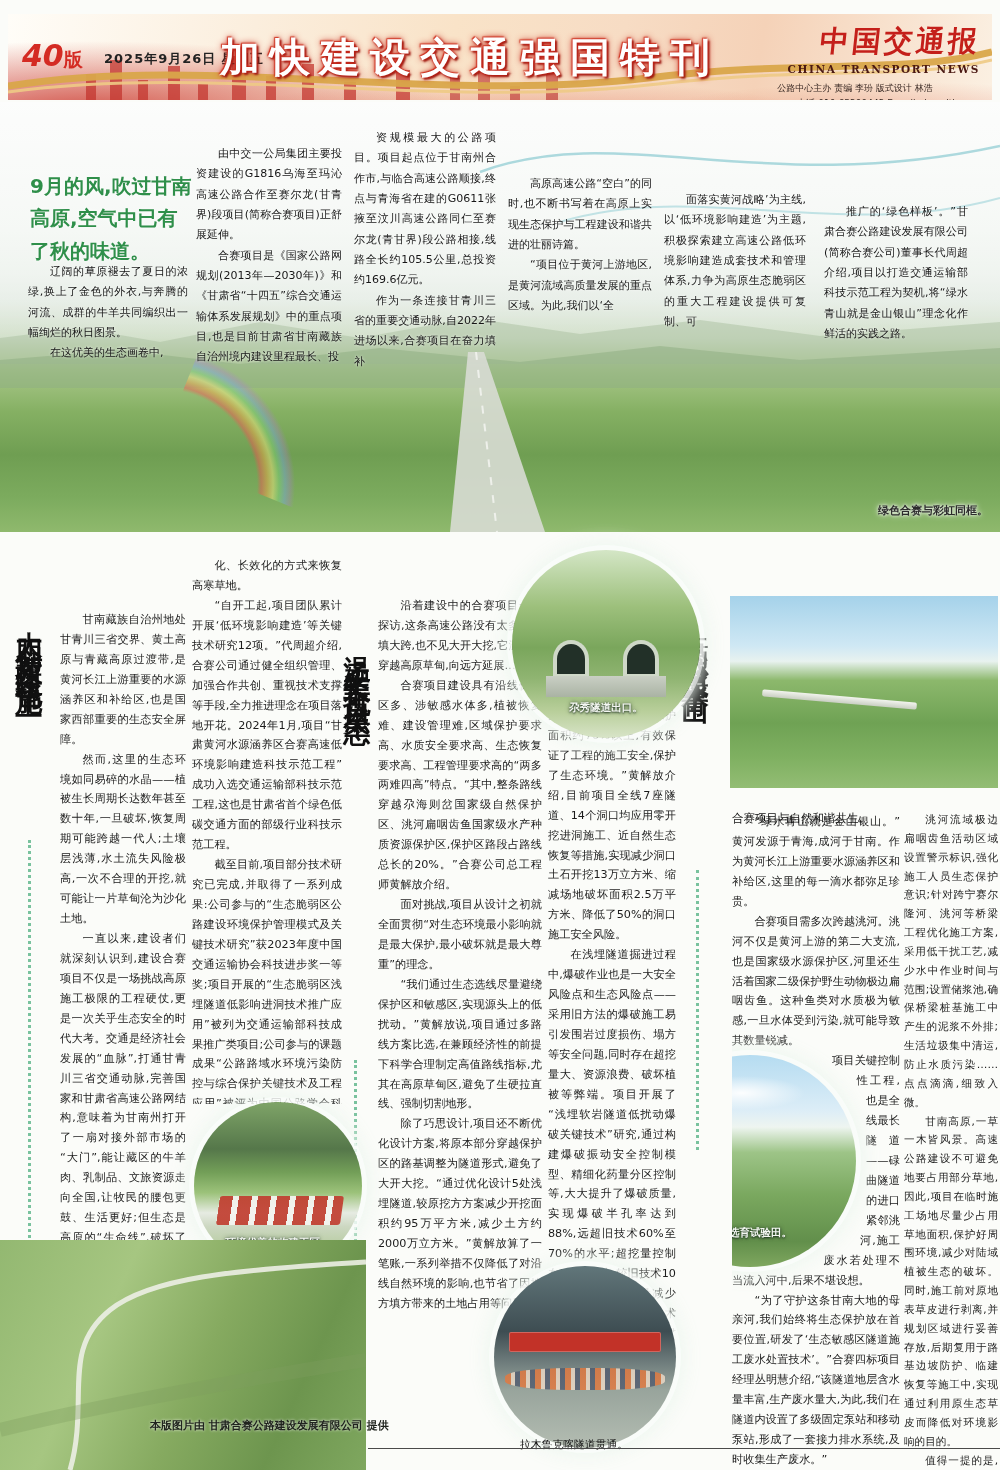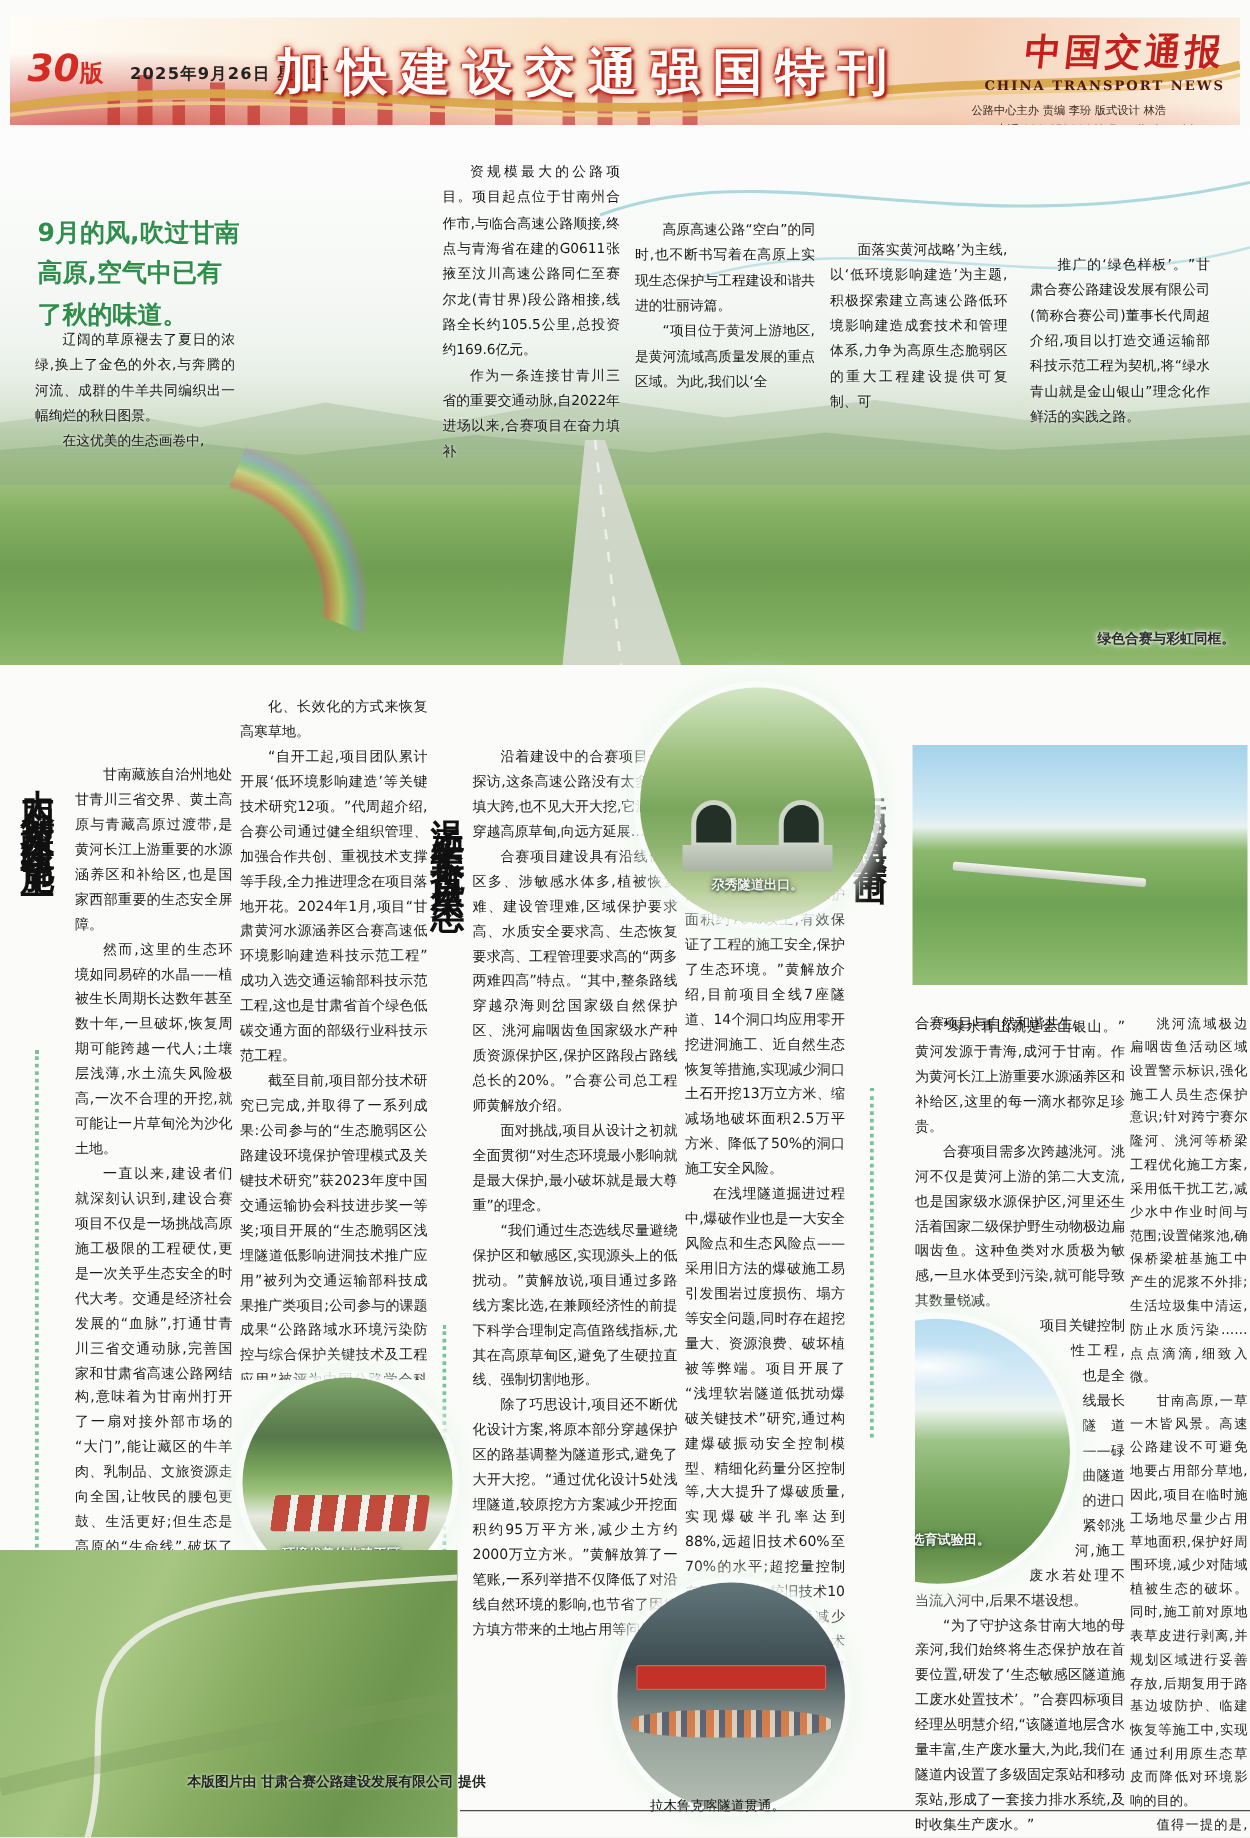--- a/index.html
+++ b/index.html
@@ -93,7 +93,7 @@
       <path data-name="gold-wave-light" d="M0,78 C210,50 430,96 650,70 C810,52 905,66 984,46" stroke="#eeca85" stroke-width="3" fill="none" opacity="0.9"></path>
     </svg>
     <div class="pageno-wrap" data-name="page-number">
-      <span class="no" data-name="page-number-value">30</span><span class="suf" data-name="page-number-suffix">版</span>
+      <span class="no" data-name="page-number-value">40</span><span class="suf" data-name="page-number-suffix">版</span>
     </div>
     <div class="date" data-name="issue-date">2025年9月26日 星期五</div>
     <div class="banner-title" data-name="banner-title">加快建设交通强国特刊</div>

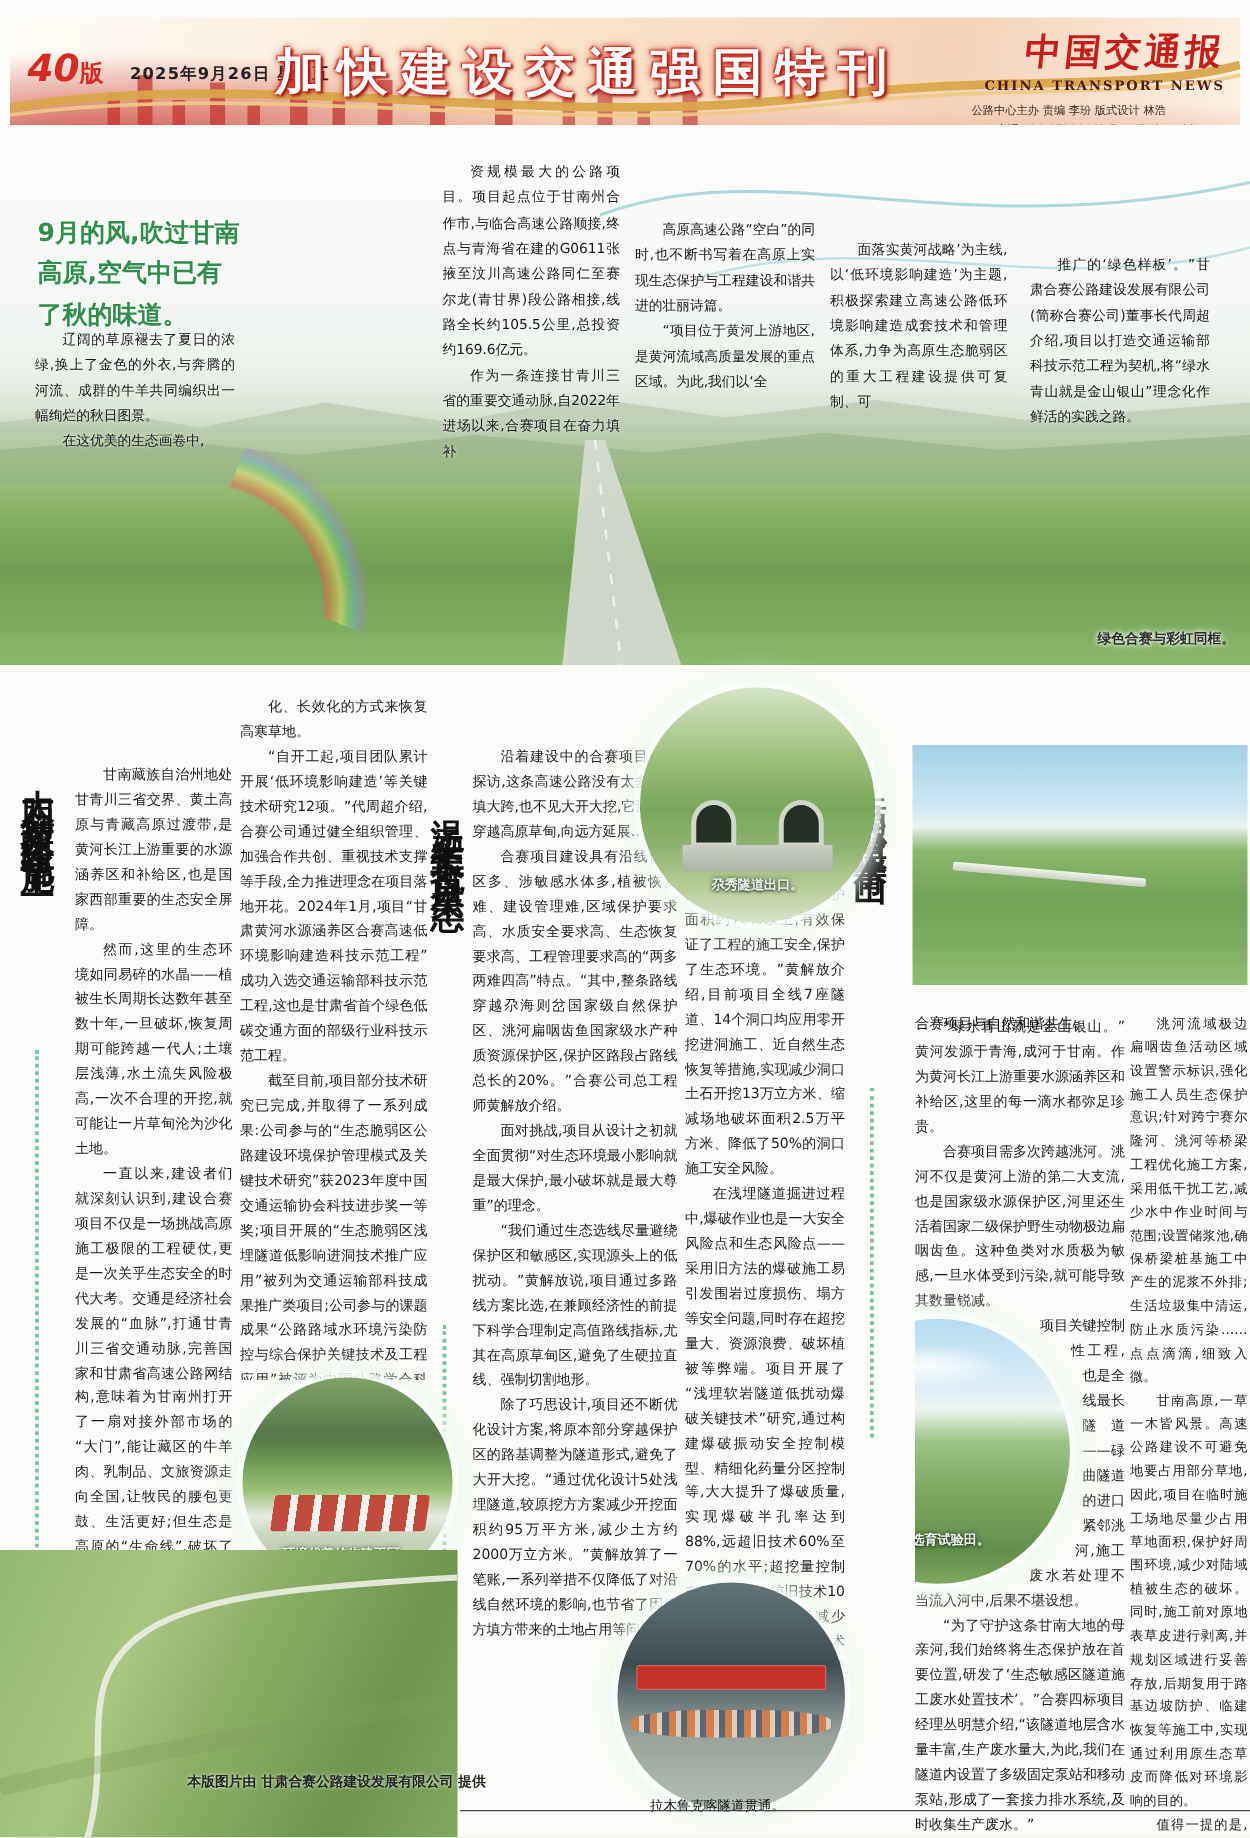--- a/index.html
+++ b/index.html
@@ -121,6 +121,10 @@
       <p data-name="intro-paragraph">辽阔的草原褪去了夏日的浓绿,换上了金色的外衣,与奔腾的河流、成群的牛羊共同编织出一幅绚烂的秋日图景。</p>
       <p data-name="intro-paragraph">在这优美的生态画卷中,</p>
     </div>
+    <div class="icol" id="icol2" data-name="intro-column-2">
+      <p data-name="intro-paragraph">由中交一公局集团主要投资建设的G1816乌海至玛沁高速公路合作至赛尔龙(甘青界)段项目(简称合赛项目)正舒展延伸。</p>
+      <p data-name="intro-paragraph">合赛项目是《国家公路网规划(2013年—2030年)》和《甘肃省“十四五”综合交通运输体系发展规划》中的重点项目,也是目前甘肃省甘南藏族自治州境内建设里程最长、投</p>
+    </div>
     <div class="icol" id="icol3" data-name="intro-column-3">
       <p data-name="intro-paragraph">资规模最大的公路项目。项目起点位于甘南州合作市,与临合高速公路顺接,终点与青海省在建的G0611张掖至汶川高速公路同仁至赛尔龙(青甘界)段公路相接,线路全长约105.5公里,总投资约169.6亿元。</p>
       <p data-name="intro-paragraph">作为一条连接甘青川三省的重要交通动脉,自2022年进场以来,合赛项目在奋力填补</p>

